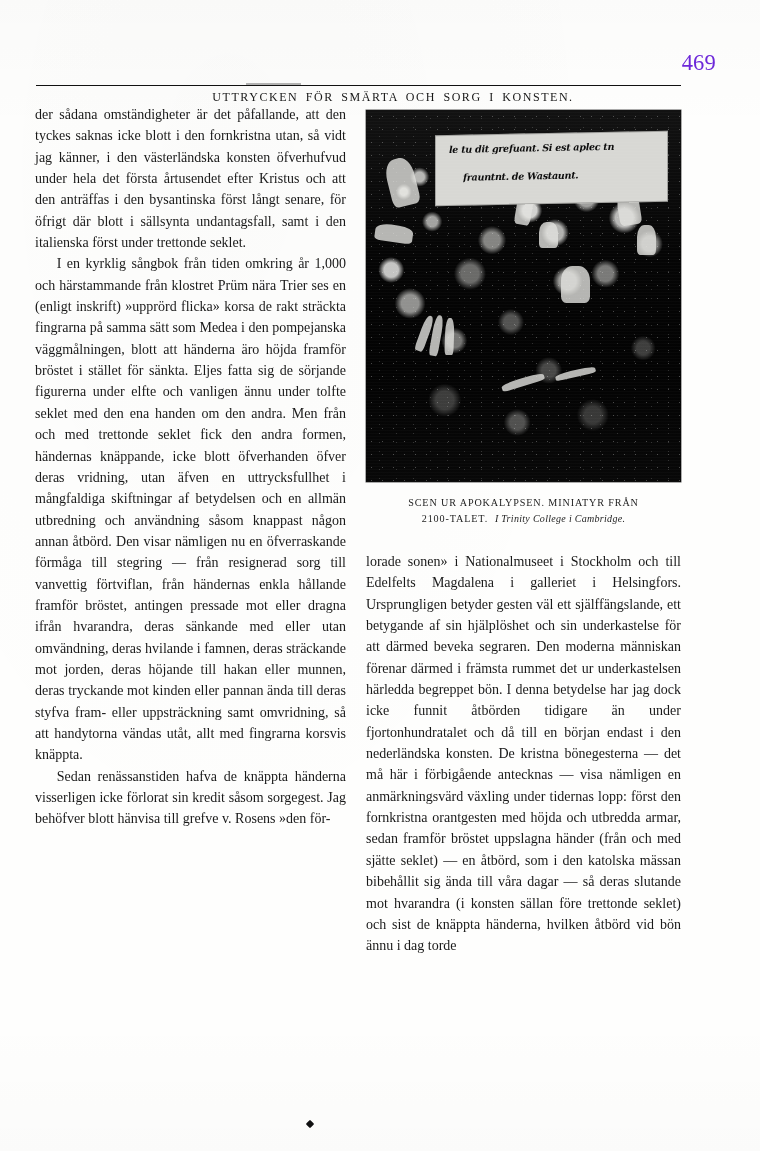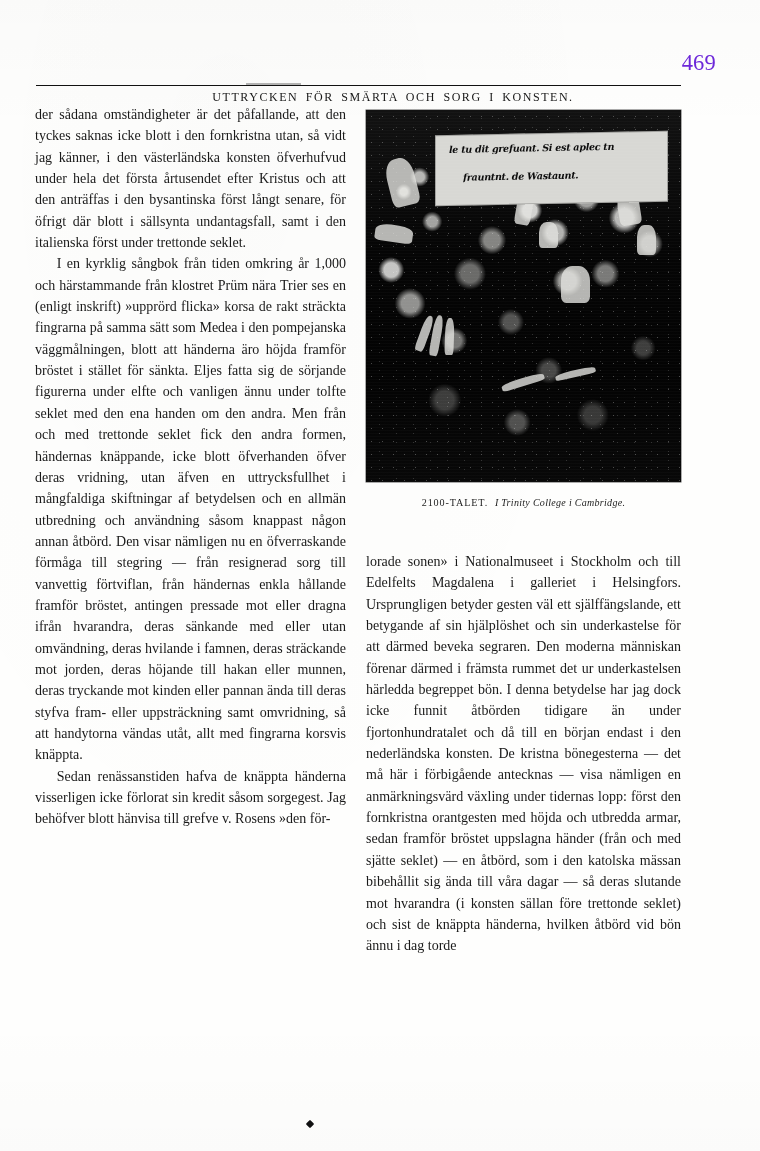--- a/index.html
+++ b/index.html
@@ -299,6 +299,7 @@
   </figure>
 
   <figcaption class="caption">
+    <div>SCEN UR APOKALYPSEN.  MINIATYR FRÅN</div>
     <div class="cap-l2"><span>2100-TALET.</span>&nbsp;&nbsp;<span class="cap-it">I Trinity College i Cambridge.</span></div>
   </figcaption>
 

